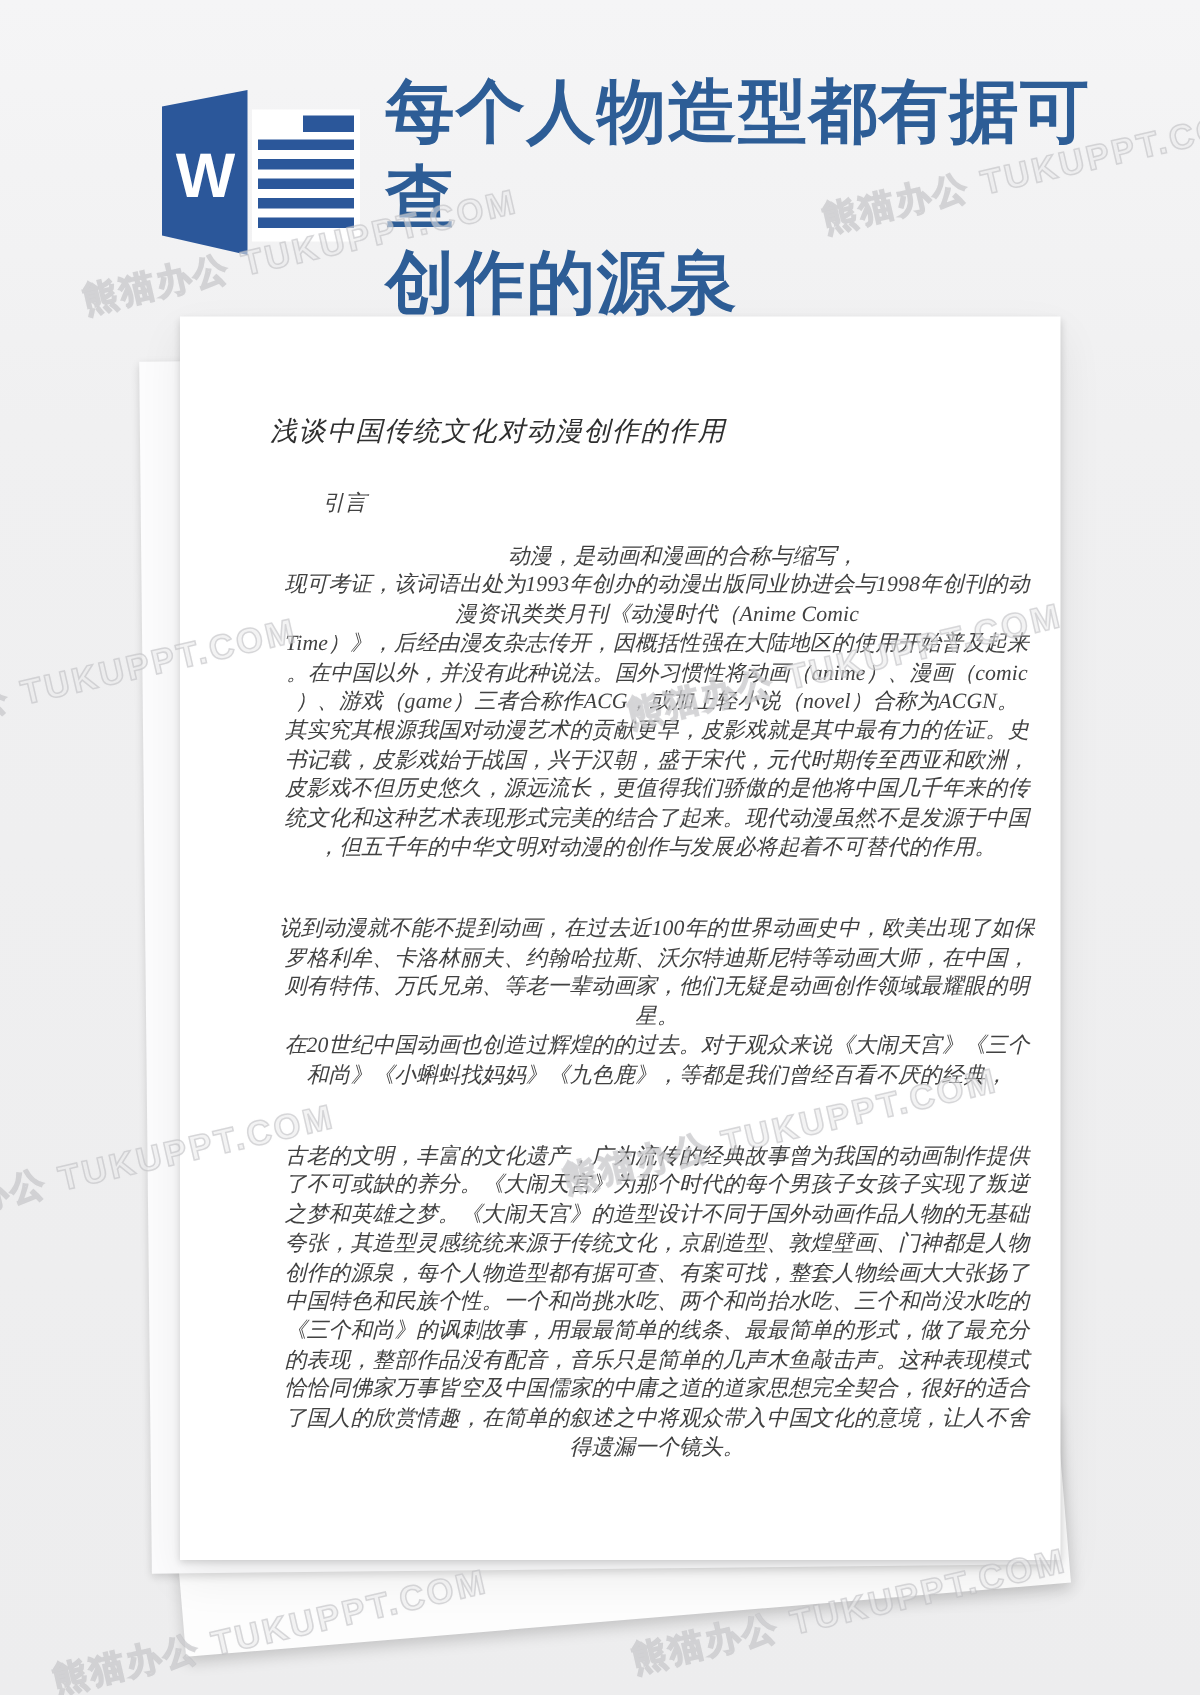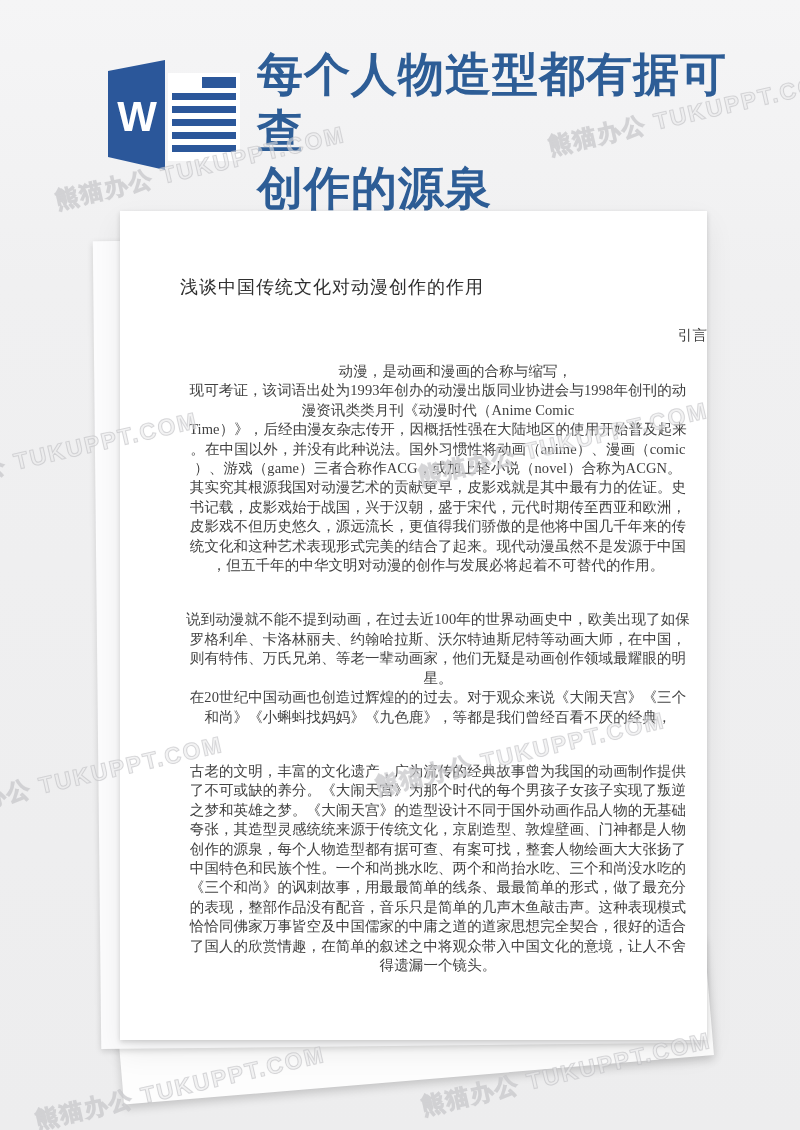--- a/index.html
+++ b/index.html
@@ -32,7 +32,7 @@
     position:absolute;left:120px;top:211px;width:587px;height:829px;
     background:#ffffff;z-index:3;
     box-shadow:0 2px 5px rgba(0,0,0,.16),0 12px 28px rgba(0,0,0,.07);
-    padding:0 0 0 60px;box-sizing:border-box;
+    padding:0 0 0 60px;box-sizing:border-box;font-style:italic;
   }
   
   .doc-title{

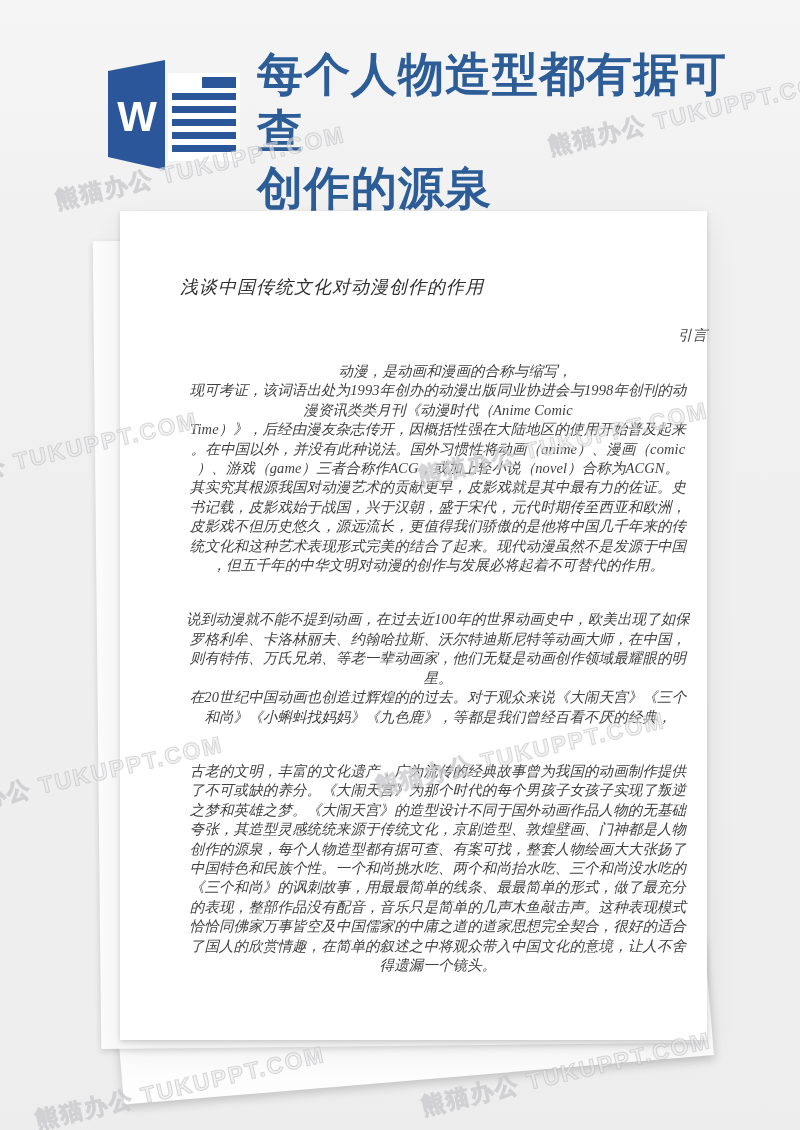--- a/index.html
+++ b/index.html
@@ -42,7 +42,6 @@
   .doc-h{
     margin-top:27px;font-size:14.5px;color:#414141;padding-left:35px;
     letter-spacing:.1px;
-    text-align:right;
   }
   .para{
     margin-top:17px;width:516px;white-space:pre-line;

